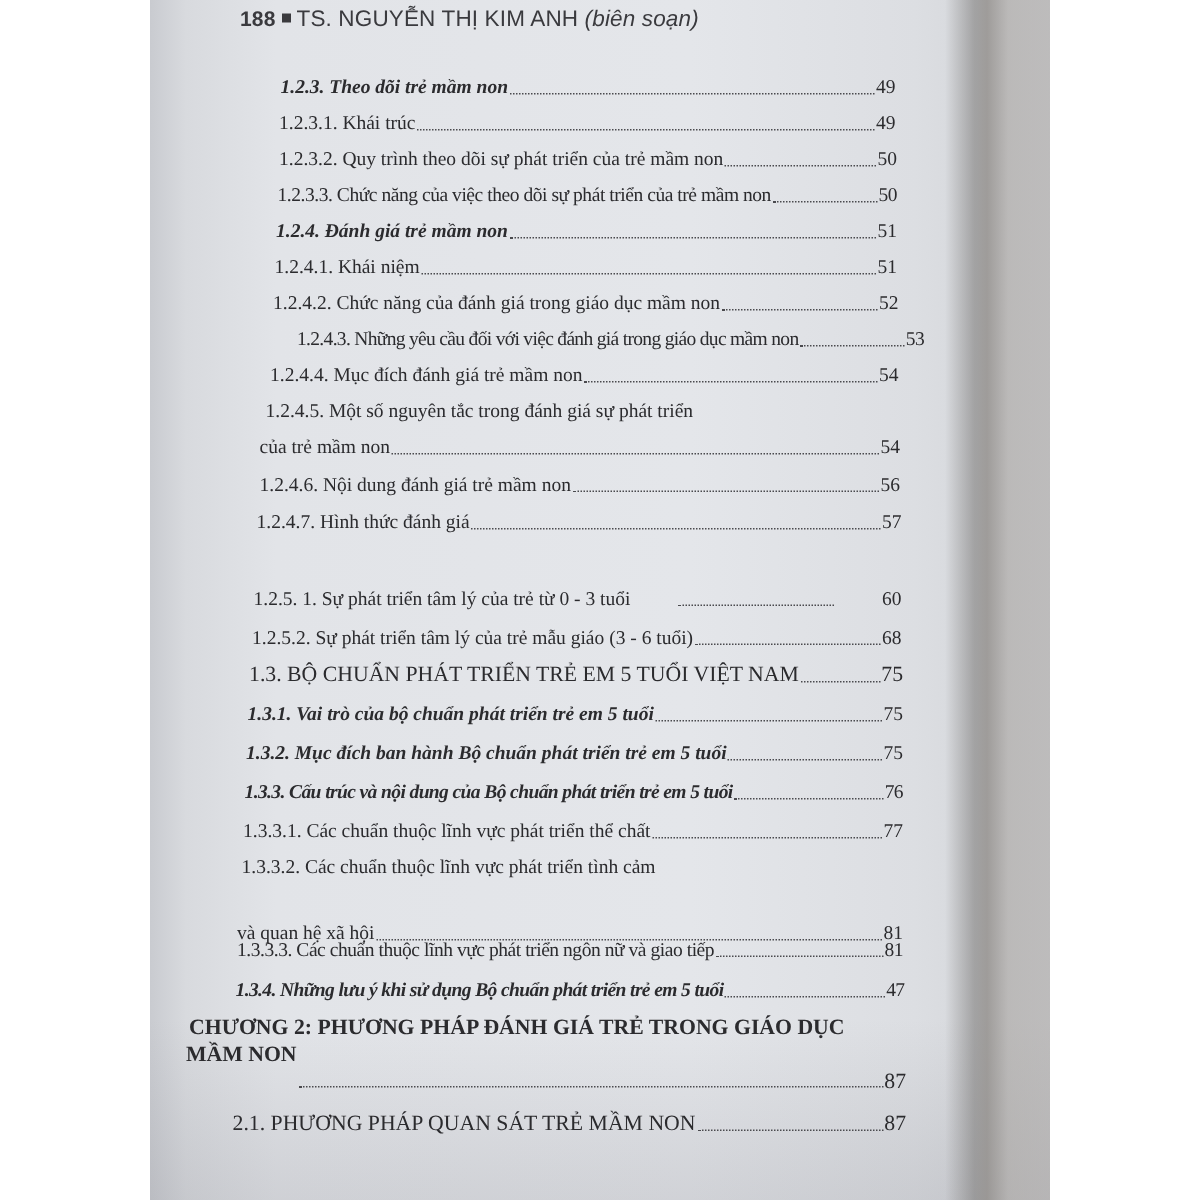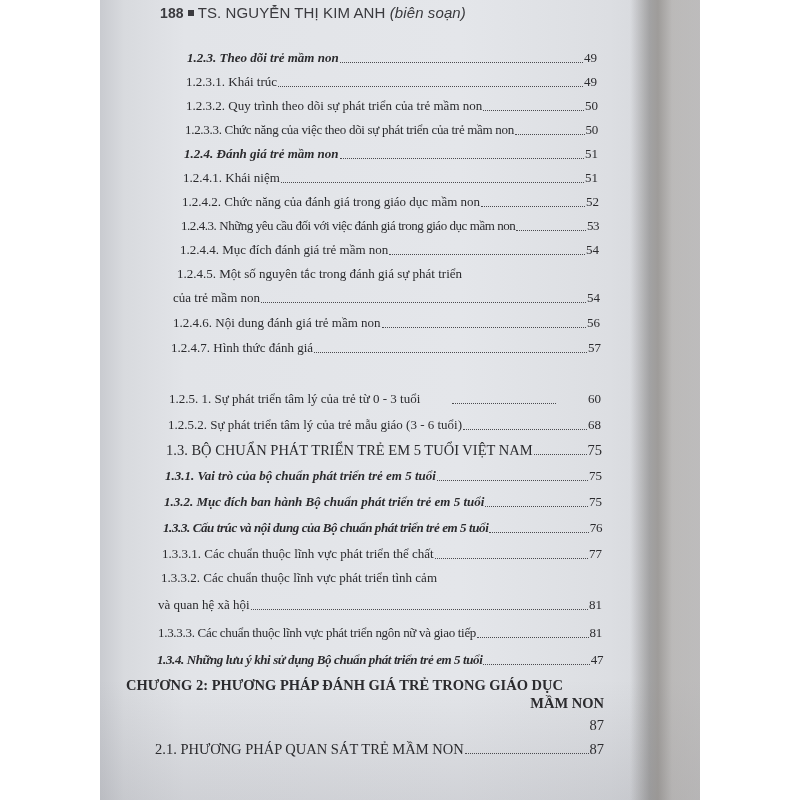--- a/index.html
+++ b/index.html
@@ -94,7 +94,7 @@
         <span class="dots"></span>
         <span class="p">52</span>
     </div>
-    <div class="row" style="left:81px; top:218px; width:418px; letter-spacing:-0.45px;justify-content:center;">
+    <div class="row" style="left:98px; top:218px; width:418px; letter-spacing:-0.45px;justify-content:center;">
       <span class="t">1.2.4.3. Những yêu cầu đối với việc đánh giá trong giáo dục mầm non</span>
         <span class="dots"></span>
         <span class="p">53</span>

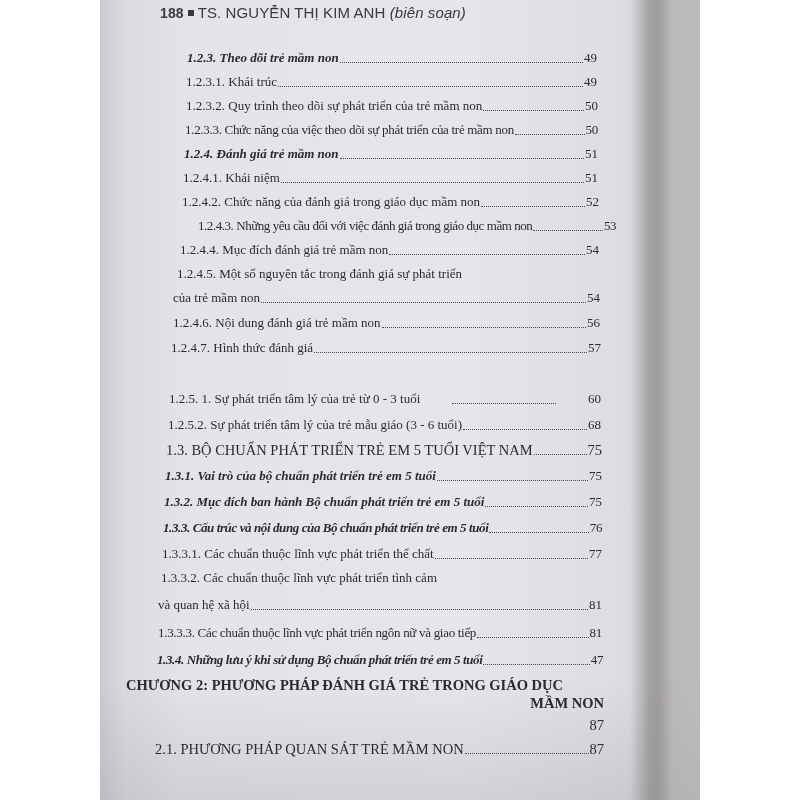--- a/index.html
+++ b/index.html
@@ -162,7 +162,7 @@
     <div class="twoline">
       <span class="l1" style="left:61px; top:570px; line-height:16px;">1.3.3.2. Các chuẩn thuộc lĩnh vực phát triển tình cảm</span>
     </div>
-    <div class="row" style="left:58px; top:597px; width:444px;">
+    <div class="row" style="left:58px; top:614px; width:444px;">
       <span class="t">và quan hệ xã hội</span>
         <span class="dots"></span>
         <span class="p">81</span>

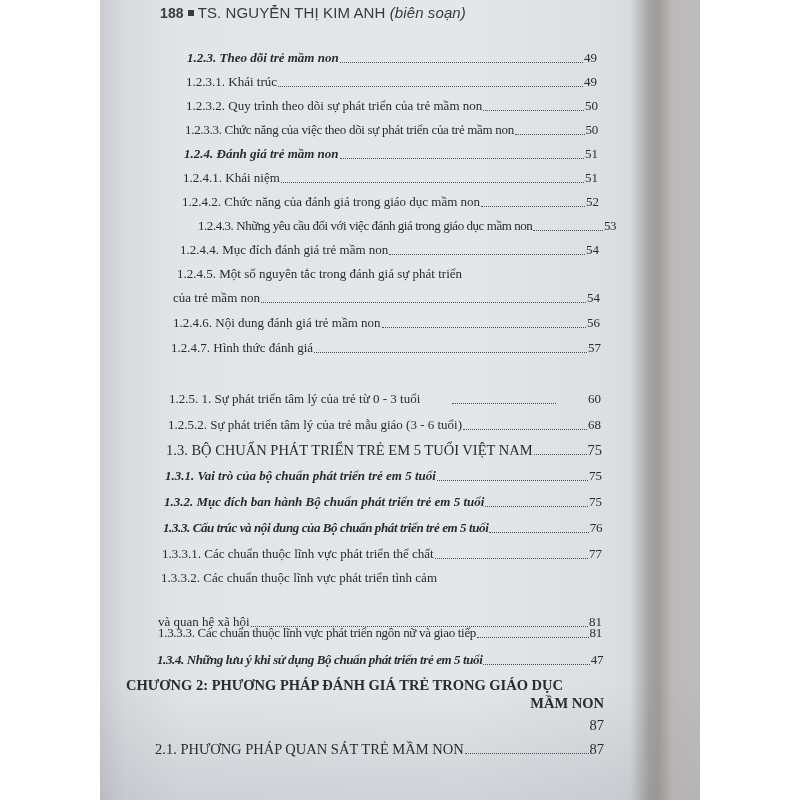--- a/index.html
+++ b/index.html
@@ -43,7 +43,7 @@
   .row .p { flex: 0 0 auto; }
   .row.b .t { font-weight: bold; font-style: italic; }
   .row.cap { font-size: 14px; }
-  .row.chap { font-weight: bold; font-size: 14px; flex-direction: column; }
+  .row.chap { font-weight: bold; font-size: 14px; }
   .twoline .l1 { position: absolute; font-size: 13px; white-space: nowrap; }
 </style>
 </head>

